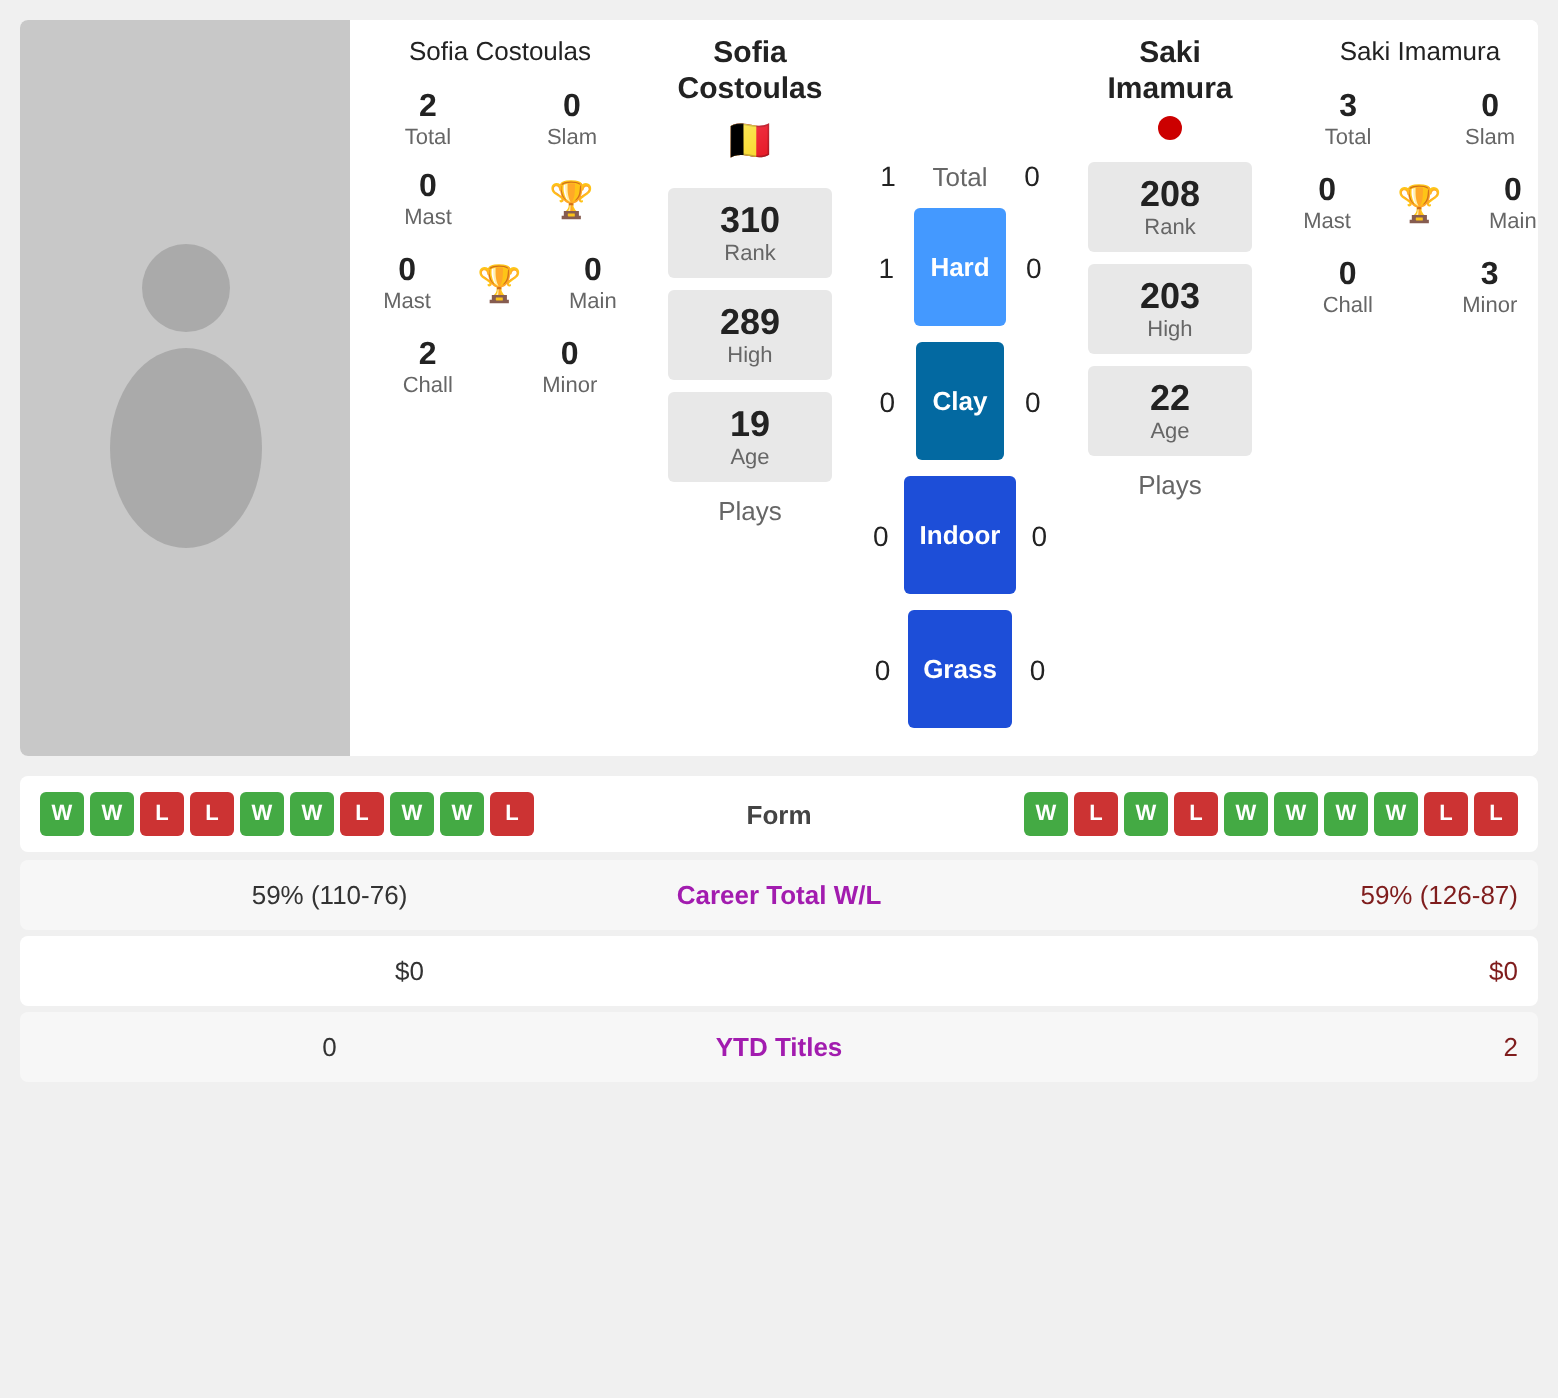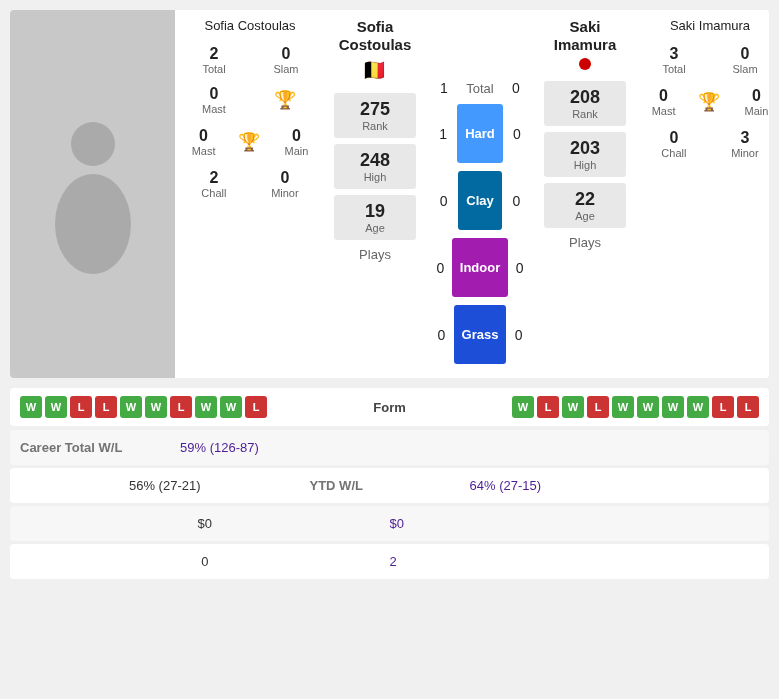--- a/index.html
+++ b/index.html
@@ -344,7 +344,7 @@
       <div class="player-name-header" style="font-size:15px; margin-bottom:4px;">Sofia Costoulas</div>
       <div class="flag-icon">🇧🇪</div>
       <div class="stat-block">
-        <div class="stat-block-value">275</div>
+        <div class="stat-block-value">310</div>
         <div class="stat-block-label">Rank</div>
       </div>
       <div class="stat-block">

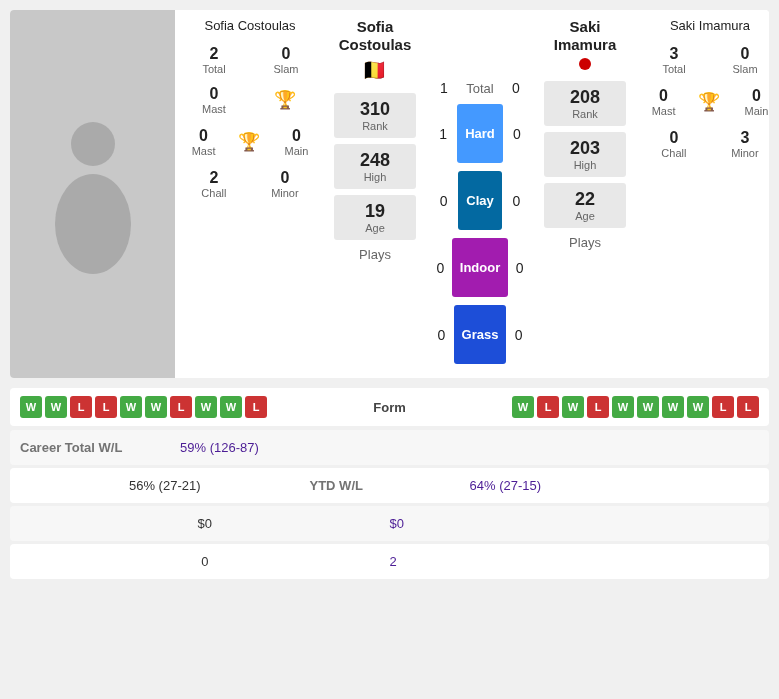--- a/index.html
+++ b/index.html
@@ -348,7 +348,7 @@
         <div class="stat-block-label">Rank</div>
       </div>
       <div class="stat-block">
-        <div class="stat-block-value">248</div>
+        <div class="stat-block-value">289</div>
         <div class="stat-block-label">High</div>
       </div>
       <div class="stat-block">

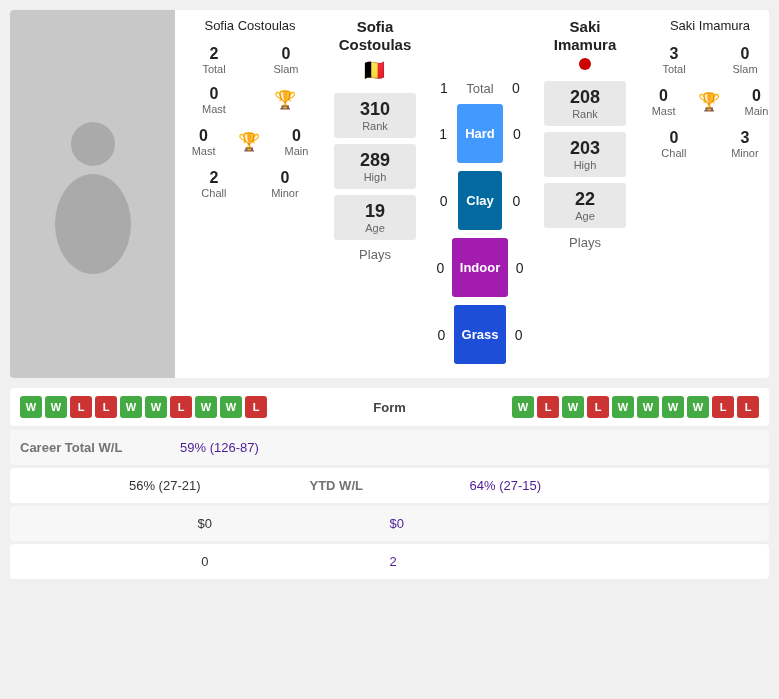--- a/index.html
+++ b/index.html
@@ -146,7 +146,7 @@
 
     .surface-btn.hard { background: #4499ff; }
     .surface-btn.clay { background: #0369a1; }
-    .surface-btn.indoor { background: #a21caf; }
+    .surface-btn.indoor { background: #1d4ed8; }
     .surface-btn.grass { background: #1d4ed8; }
 
     .total-row {

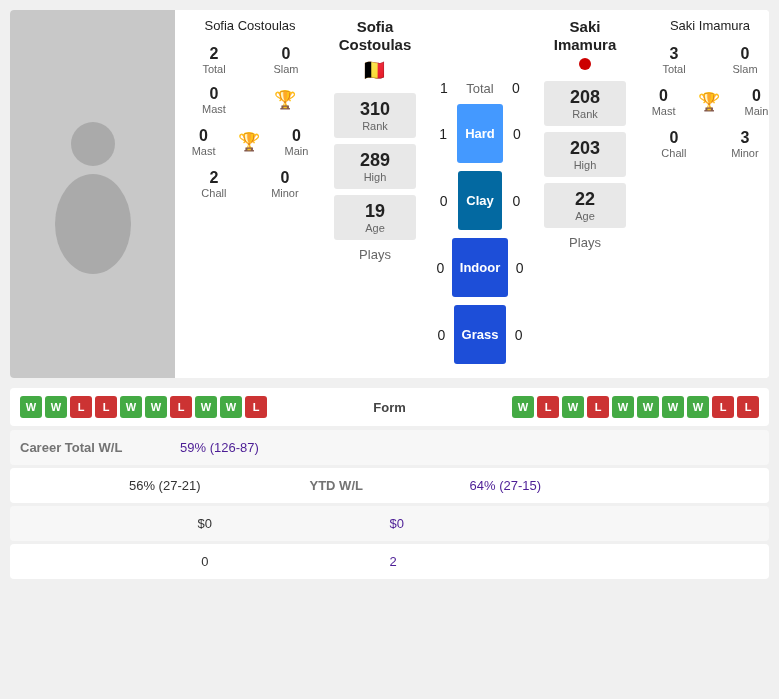--- a/index.html
+++ b/index.html
@@ -475,6 +475,7 @@
   </div>
 
   <div class="stats-row">
+    <div class="stats-row-left">59% (110-76)</div>
     <div class="stats-row-center bold-label">Career Total W/L</div>
     <div class="stats-row-right">59% (126-87)</div>
   </div>

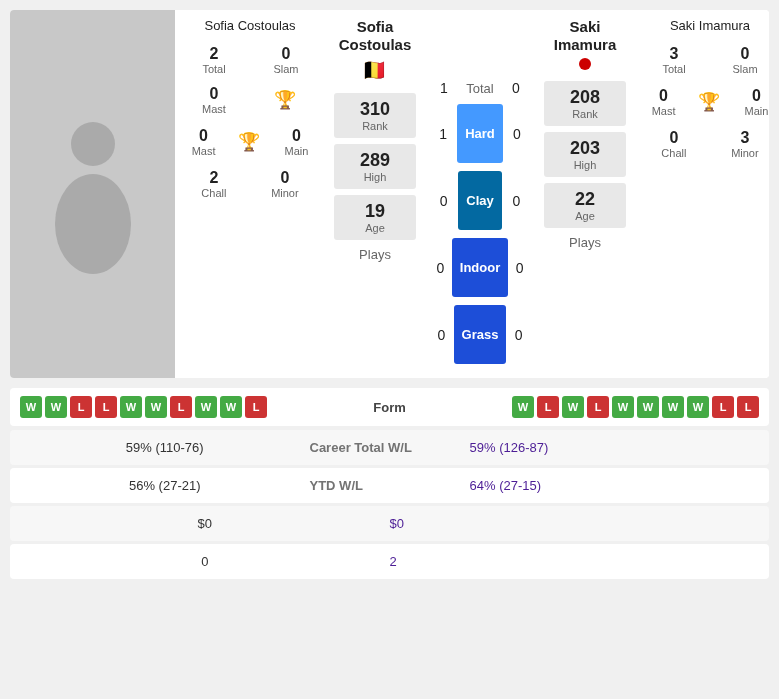--- a/index.html
+++ b/index.html
@@ -260,10 +260,10 @@
 
     .stats-row-center {
       width: 160px;
-      text-align: left;
-      font-size: 13px;
-      font-weight: bold;
-      color: #737373;
+      text-align: center;
+      font-size: 13px;
+      font-weight: bold;
+      color: #a21caf;
       flex-shrink: 0;
     }
 

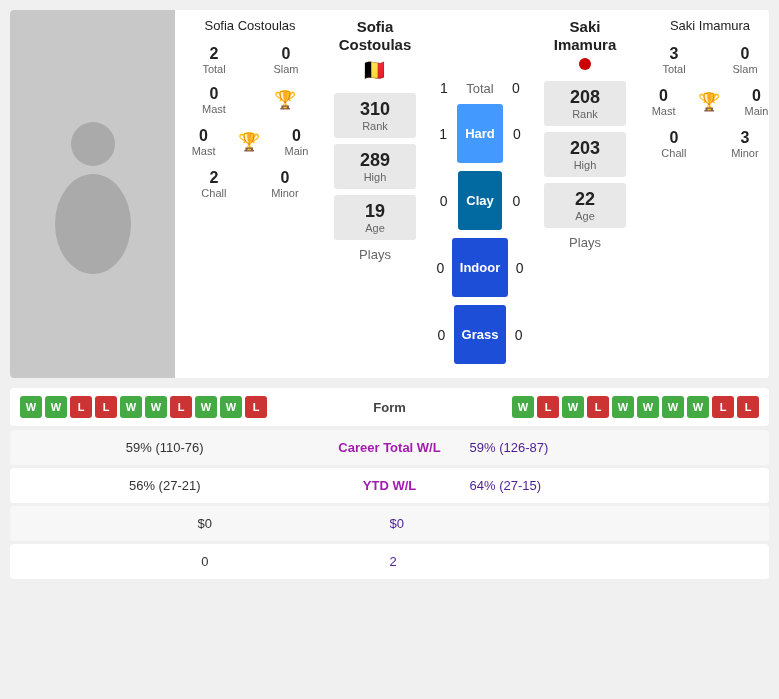--- a/index.html
+++ b/index.html
@@ -269,9 +269,9 @@
 
     .stats-row-right {
       flex: 1;
-      text-align: left;
-      font-size: 13px;
-      color: #4c1d95;
+      text-align: right;
+      font-size: 13px;
+      color: #7f1d1d;
     }
 
     .stats-row-center.bold-label {

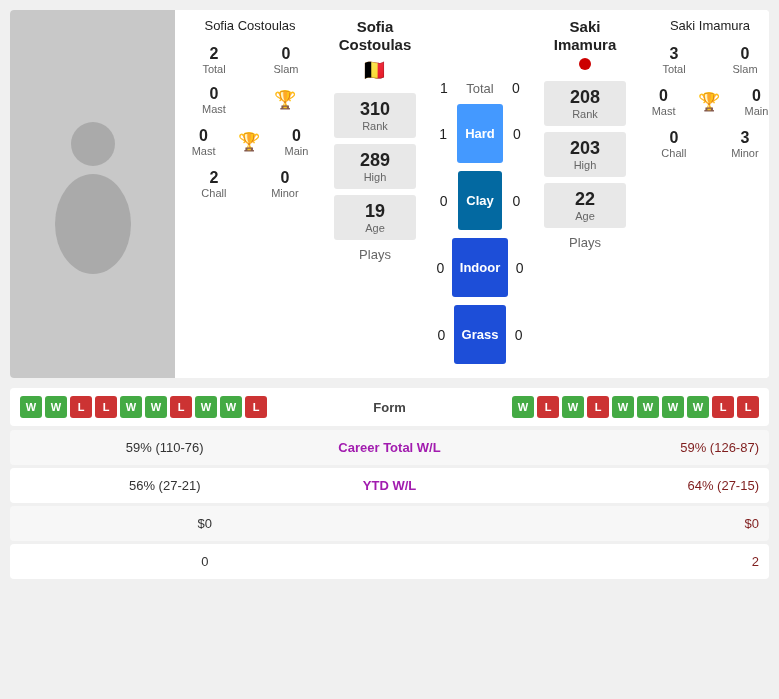--- a/index.html
+++ b/index.html
@@ -480,11 +480,6 @@
     <div class="stats-row-right">59% (126-87)</div>
   </div>
 
-  <div class="stats-row">
-    <div class="stats-row-left">56% (27-21)</div>
-    <div class="stats-row-center bold-label">YTD W/L</div>
-    <div class="stats-row-right">64% (27-15)</div>
-  </div>
 
   <div class="stats-row">
     <div class="stats-row-left">$0</div>

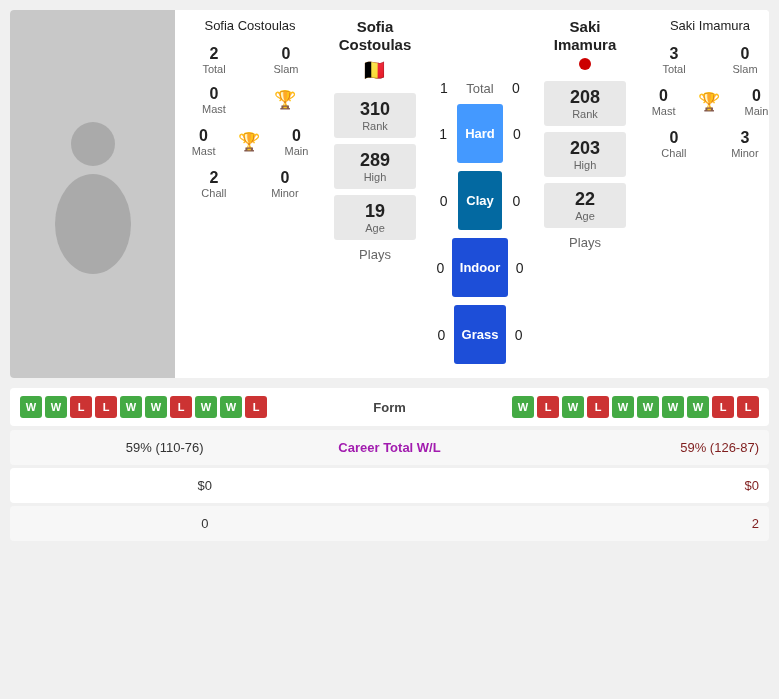--- a/index.html
+++ b/index.html
@@ -488,6 +488,7 @@
 
   <div class="stats-row">
     <div class="stats-row-left">0</div>
+    <div class="stats-row-center bold-label">YTD Titles</div>
     <div class="stats-row-right">2</div>
   </div>
 

